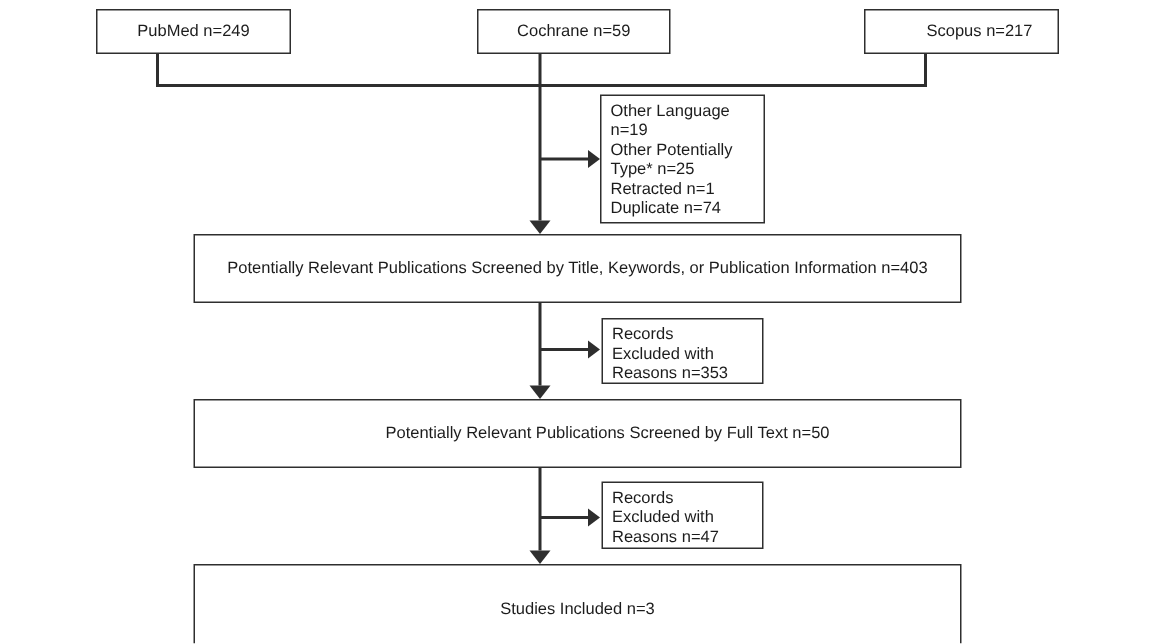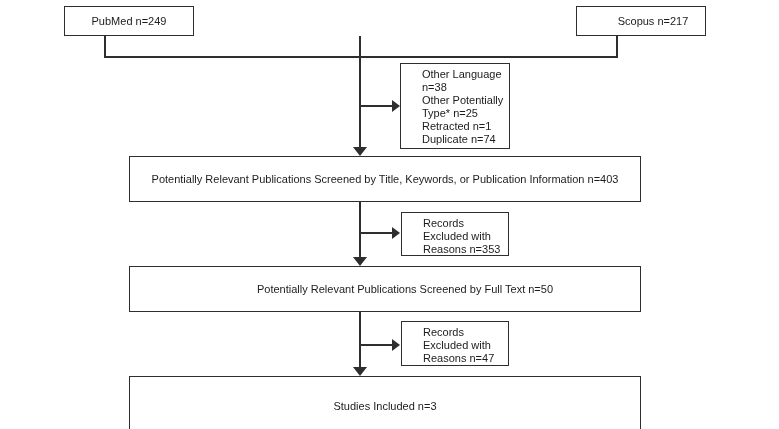--- a/index.html
+++ b/index.html
@@ -68,6 +68,9 @@
   <div class="box center" style="left:40px; top:6px; width:130px; height:30px;">
     <span>PubMed n=249</span>
   </div>
+  <div class="box center" style="left:294px; top:6px; width:129px; height:30px;">
+    <span>Cochrane n=59</span>
+  </div>
   <div class="box center" style="left:552px; top:6px; width:130px; height:30px;padding-left:24px;">
     <span>Scopus n=217</span>
   </div>

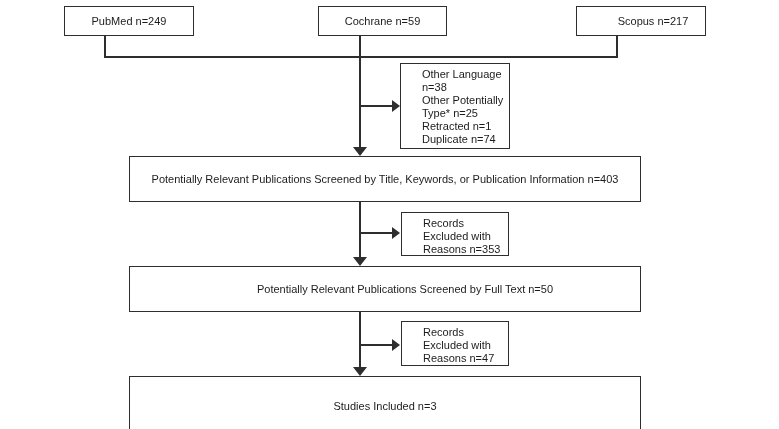--- a/index.html
+++ b/index.html
@@ -32,7 +32,7 @@
     margin-left: 24px;
   }
   .box.side {
-    padding: 4px 21px;
+    padding: 4px 6px;
     text-align: left;
   }
   .box.side .ln {

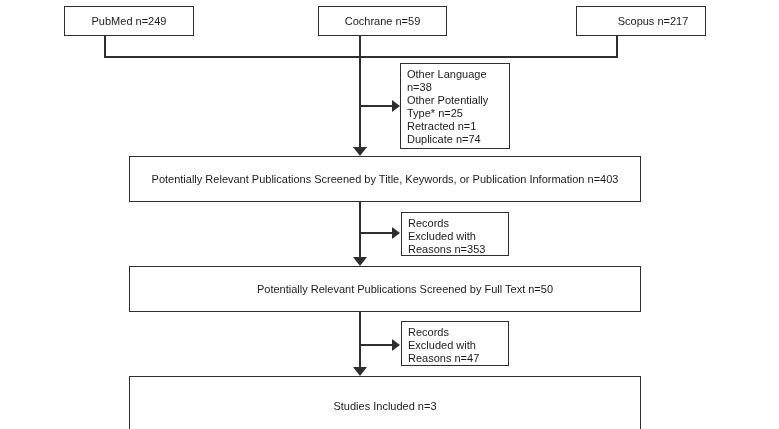--- a/index.html
+++ b/index.html
@@ -86,7 +86,7 @@
   <div class="arrow-right" style="left:392px; top:100px;"></div>
   <div class="box side" style="left:400px; top:63px; width:110px; height:86px;">
     <span class="ln">Other Language</span>
-    <span class="ln">n=38</span>
+    <span class="ln">n=19</span>
     <span class="ln">Other Potentially</span>
     <span class="ln">Type* n=25</span>
     <span class="ln">Retracted n=1</span>

